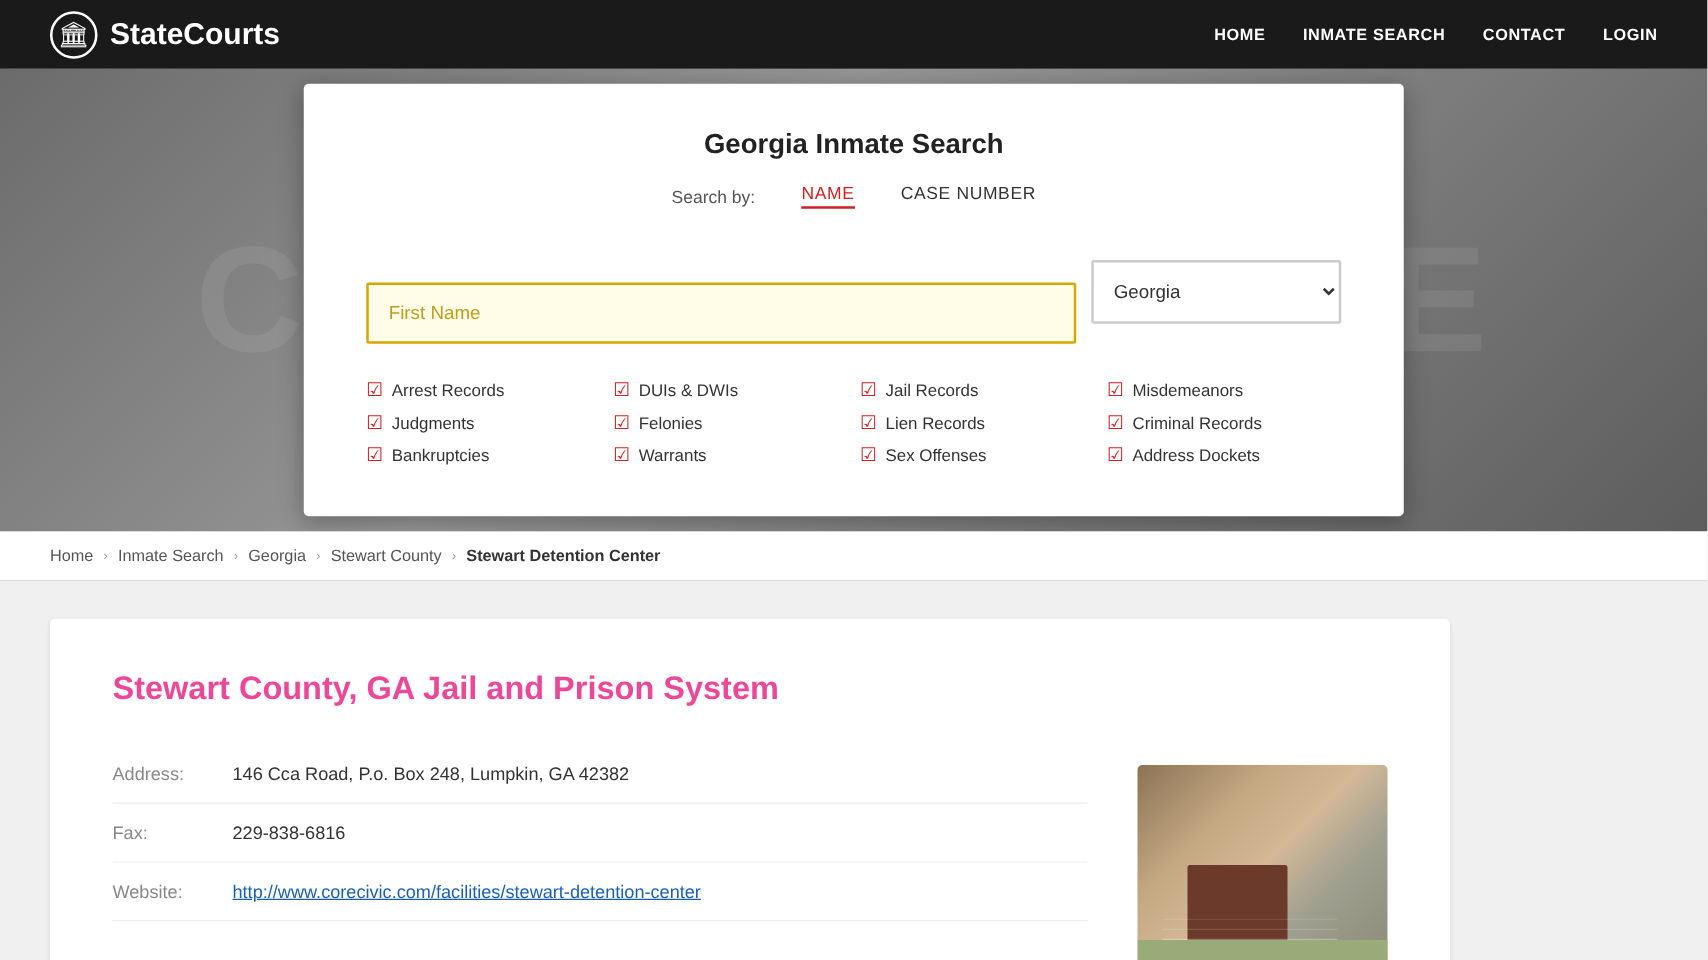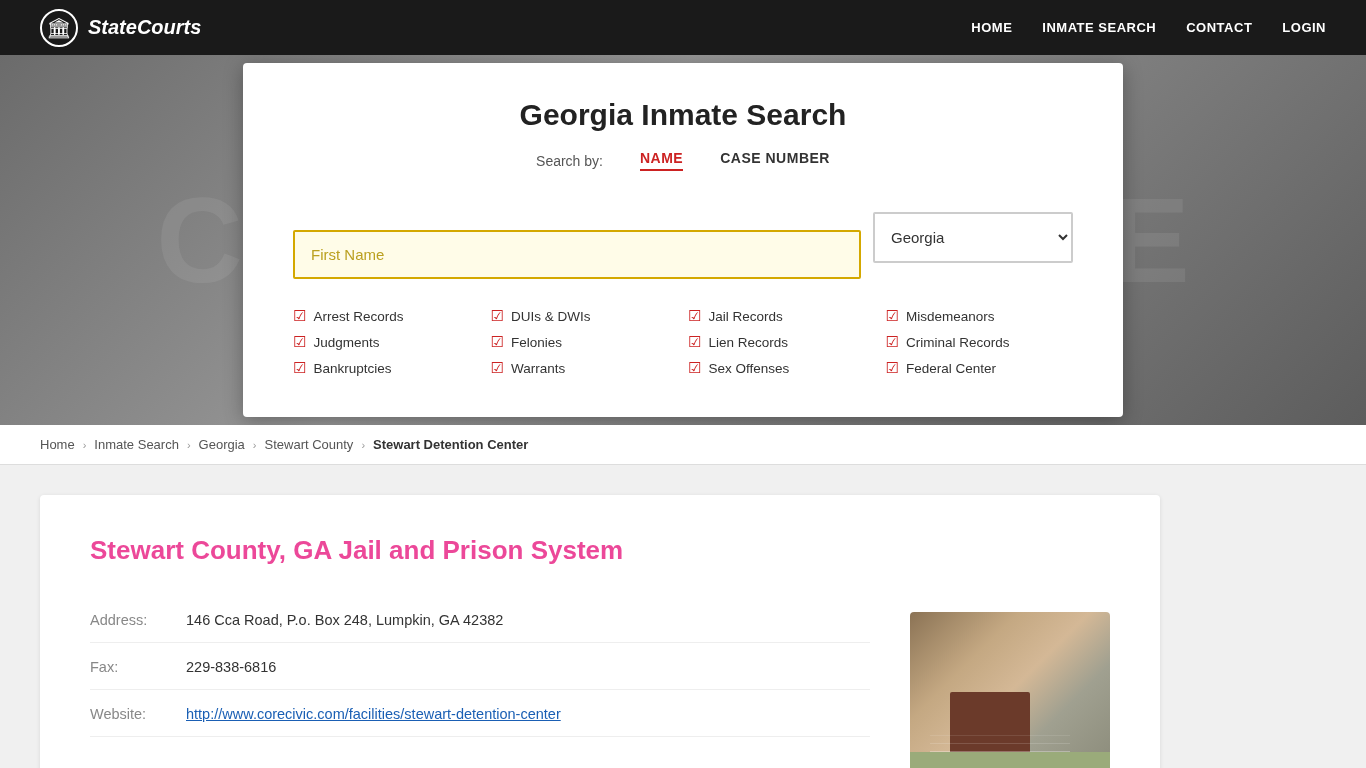--- a/index.html
+++ b/index.html
@@ -34,10 +34,9 @@
       font-size: 20px;
     }
     .logo-text {
-      font-size: 20px;
+      font-size: 24px;
       font-weight: bold;
       color: white;
-      font-style: italic;
     }
     .nav-links {
       display: flex;

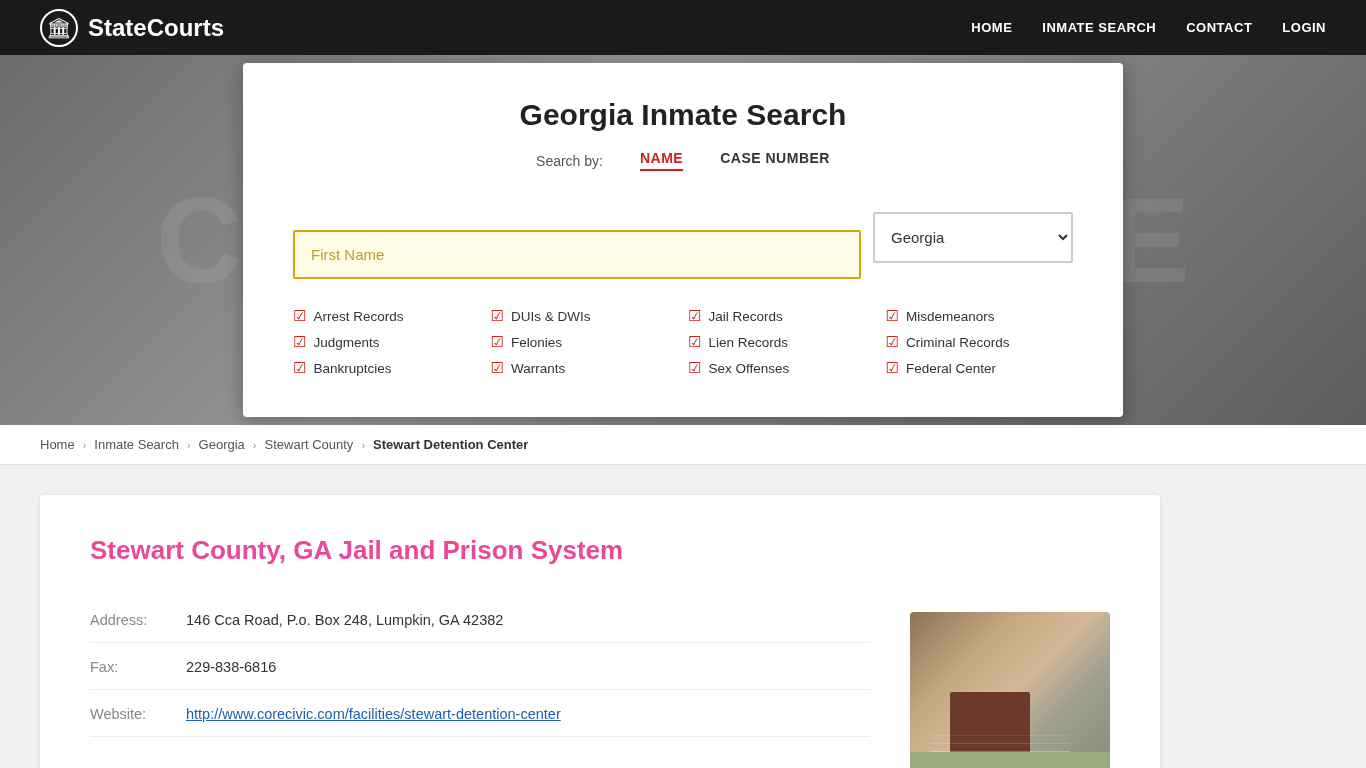--- a/index.html
+++ b/index.html
@@ -93,7 +93,7 @@
     }
     .search-card-title {
       text-align: center;
-      font-size: 30px;
+      font-size: 22px;
       font-weight: bold;
       color: #222;
       margin-bottom: 18px;

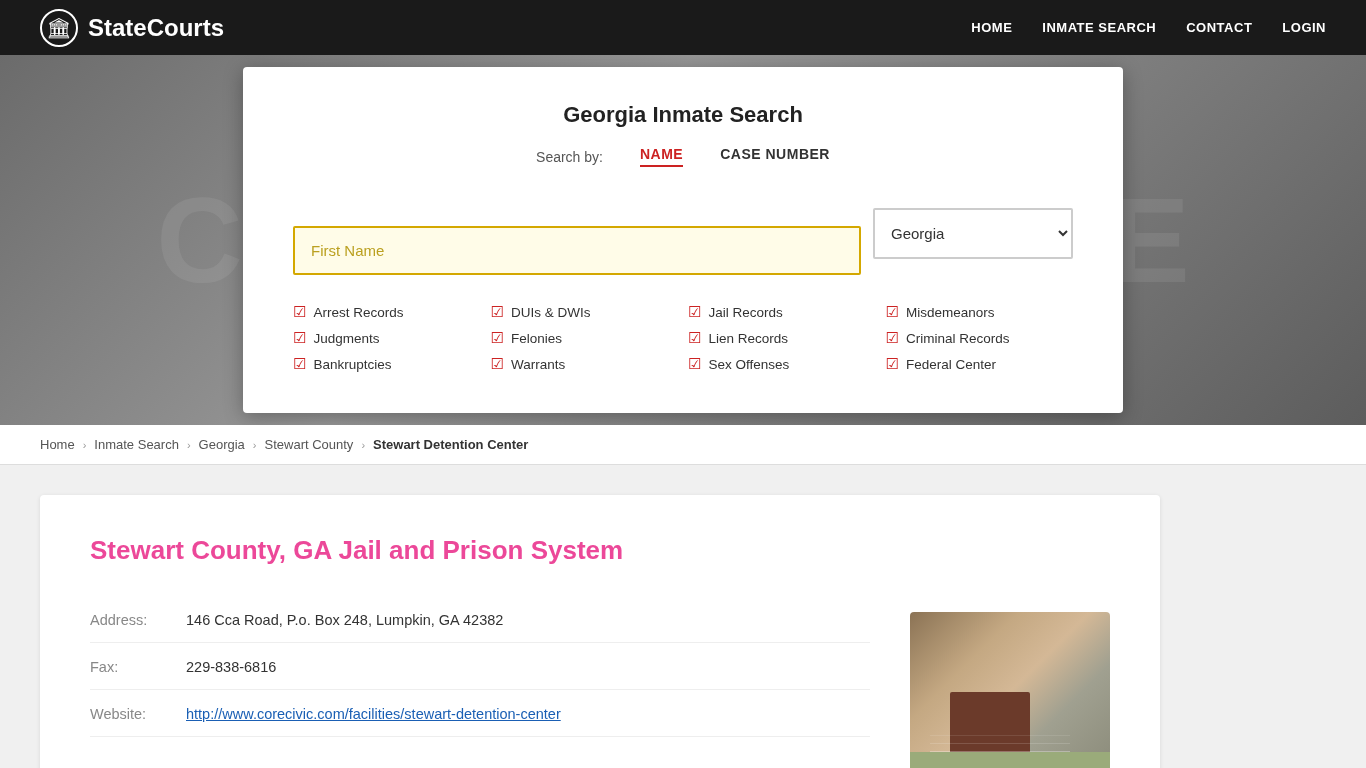--- a/index.html
+++ b/index.html
@@ -111,7 +111,7 @@
     }
     .search-tab {
       font-size: 14px;
-      font-weight: bold;
+      font-weight: normal;
       letter-spacing: 0.5px;
       cursor: pointer;
       padding-bottom: 3px;

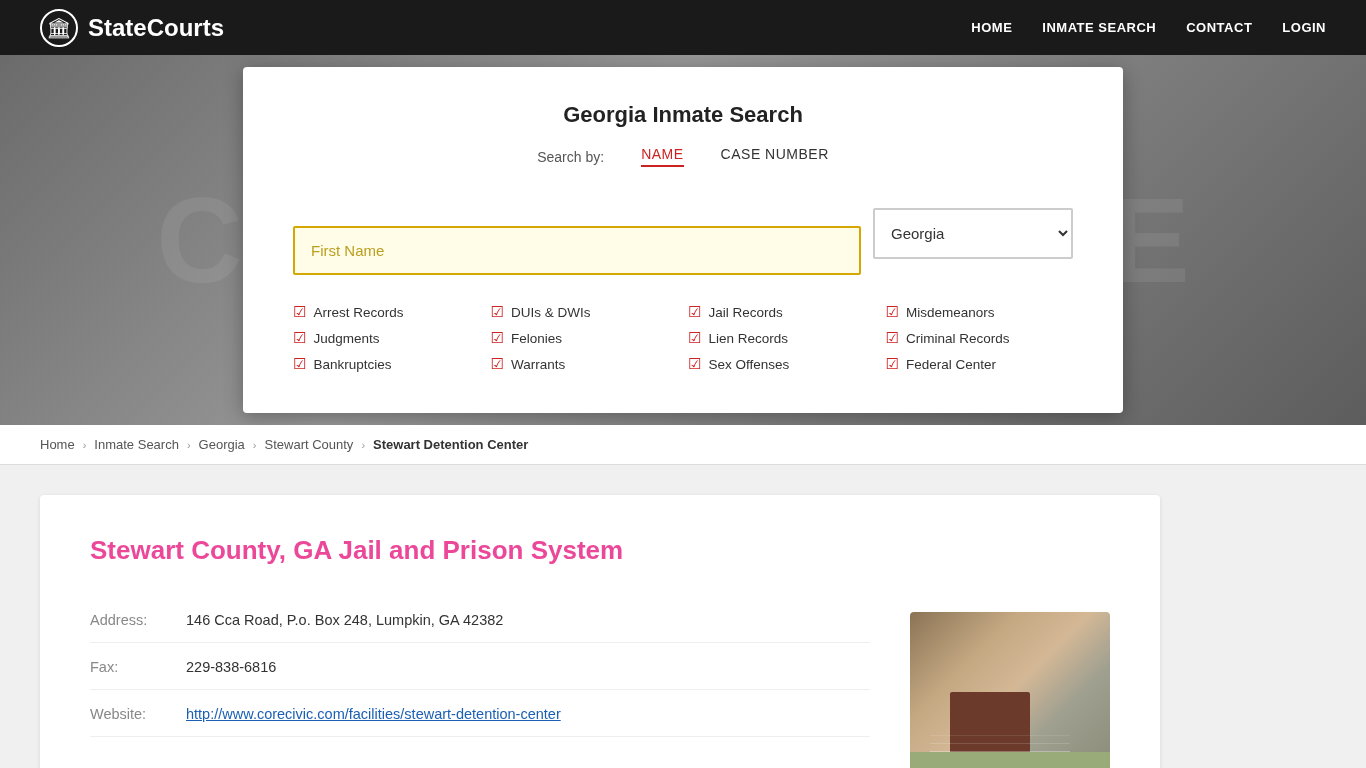--- a/index.html
+++ b/index.html
@@ -376,7 +376,7 @@
         </div>
         <div class="check-item">
           <span class="check-icon">☑</span>
-          <span>Federal Center</span>
+          <span>Address Dockets</span>
         </div>
       </div>
   </div>

